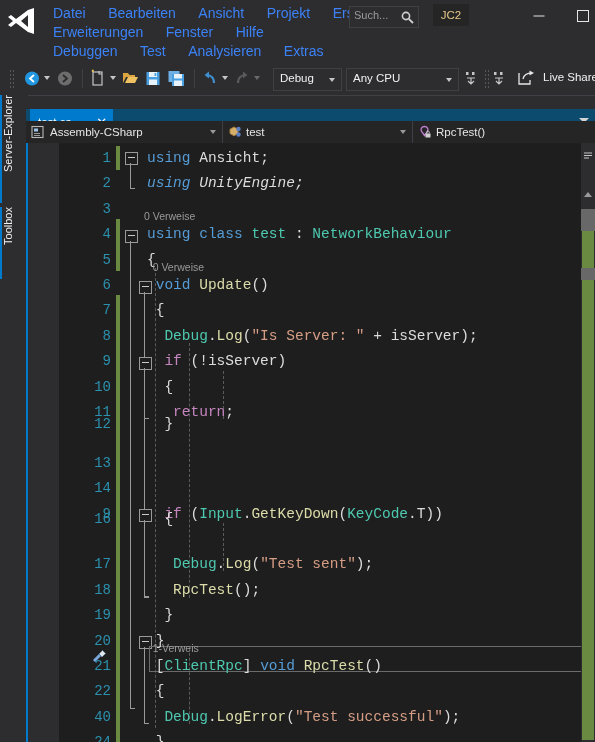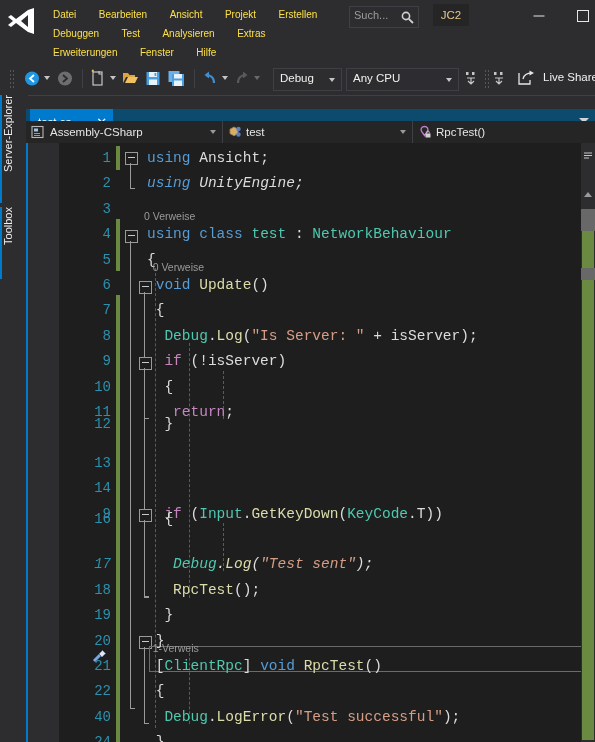--- a/index.html
+++ b/index.html
@@ -19,7 +19,7 @@
 
   .menu{position:absolute;left:44px;top:3px;width:300px;}
   .menu-row{height:19px;line-height:19px;white-space:nowrap;}
-  .menu-item{display:inline-block;font-size:10px;color:#fde047;padding:0 9px;cursor:default;}
+  .menu-item{display:inline-block;font-size:14px;color:#3b82f6;padding:0 9px;cursor:default;}
 
   .searchbox{position:absolute;left:349px;top:6px;width:68px;height:20px;border:1px solid #3f3f46;background:#2d2d30;}
   .searchbox .ph{position:absolute;left:4px;top:2px;font-size:11px;color:#9b9b9b;}

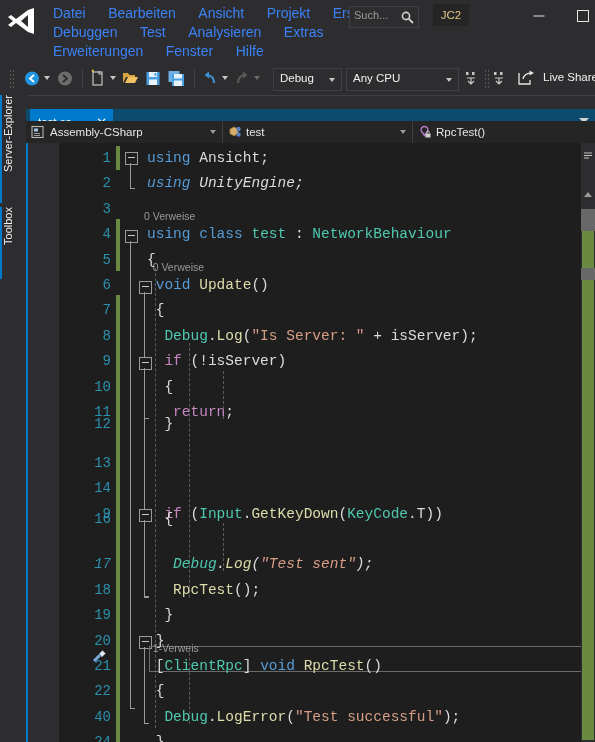--- a/index.html
+++ b/index.html
@@ -140,15 +140,15 @@
         <span class="menu-item">Erstellen</span>
       </div>
       <div class="menu-row">
+        <span class="menu-item">Erweiterungen</span>
+        <span class="menu-item">Fenster</span>
+        <span class="menu-item">Hilfe</span>
+      </div>
+      <div class="menu-row">
         <span class="menu-item">Debuggen</span>
         <span class="menu-item">Test</span>
         <span class="menu-item">Analysieren</span>
         <span class="menu-item">Extras</span>
-      </div>
-      <div class="menu-row">
-        <span class="menu-item">Erweiterungen</span>
-        <span class="menu-item">Fenster</span>
-        <span class="menu-item">Hilfe</span>
       </div>
     </div>
 

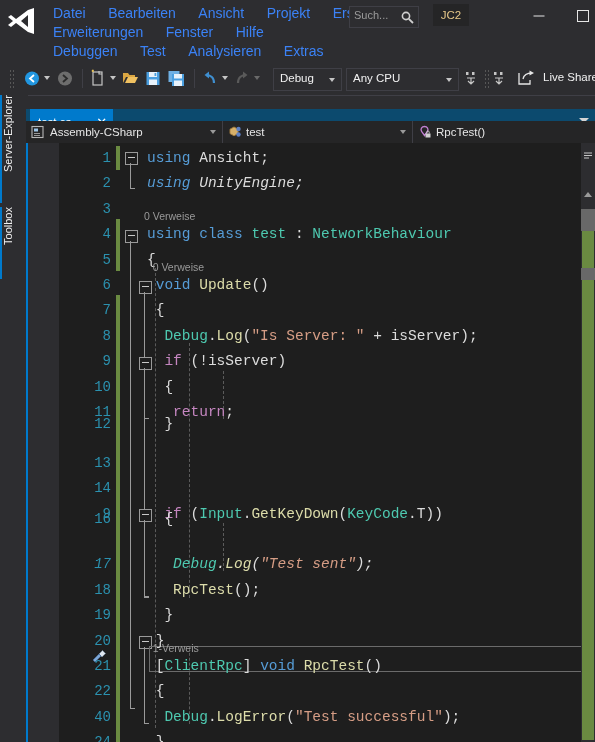--- a/index.html
+++ b/index.html
@@ -456,7 +456,7 @@
             <span class="lineno">16</span>
             <span class="code" style="left: 105.4px;"><span class="pnc">{</span></span>
           </div>
-          <div class="line" style="top: 409.4px; font-style: italic;">
+          <div class="line" style="top: 409.4px;">
             <span class="lineno">17</span>
             <span class="code" style="left: 114.1px;"><span class="typ">Debug</span><span class="pnc">.</span><span class="mth">Log</span><span class="pnc">(</span><span class="str">"Test sent"</span><span class="pnc">);</span></span>
           </div>

